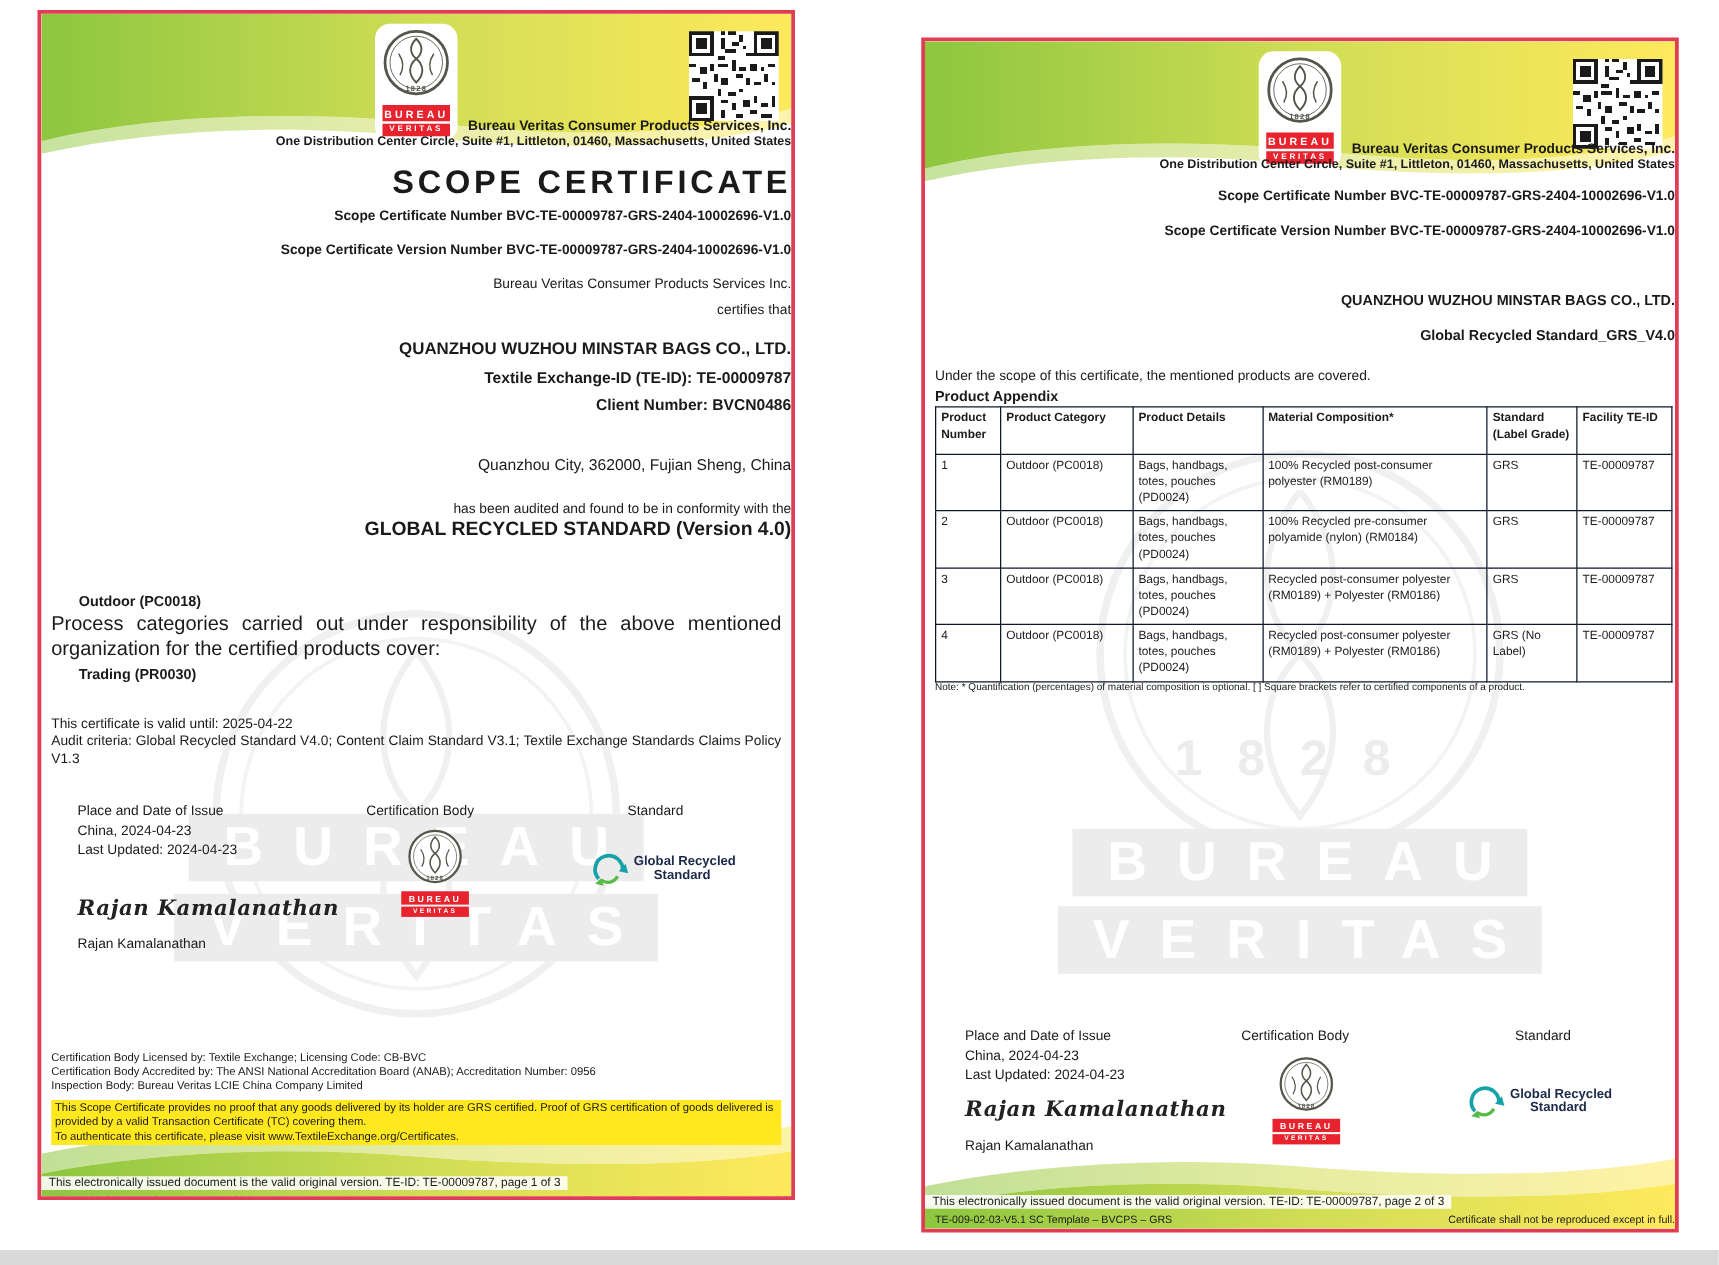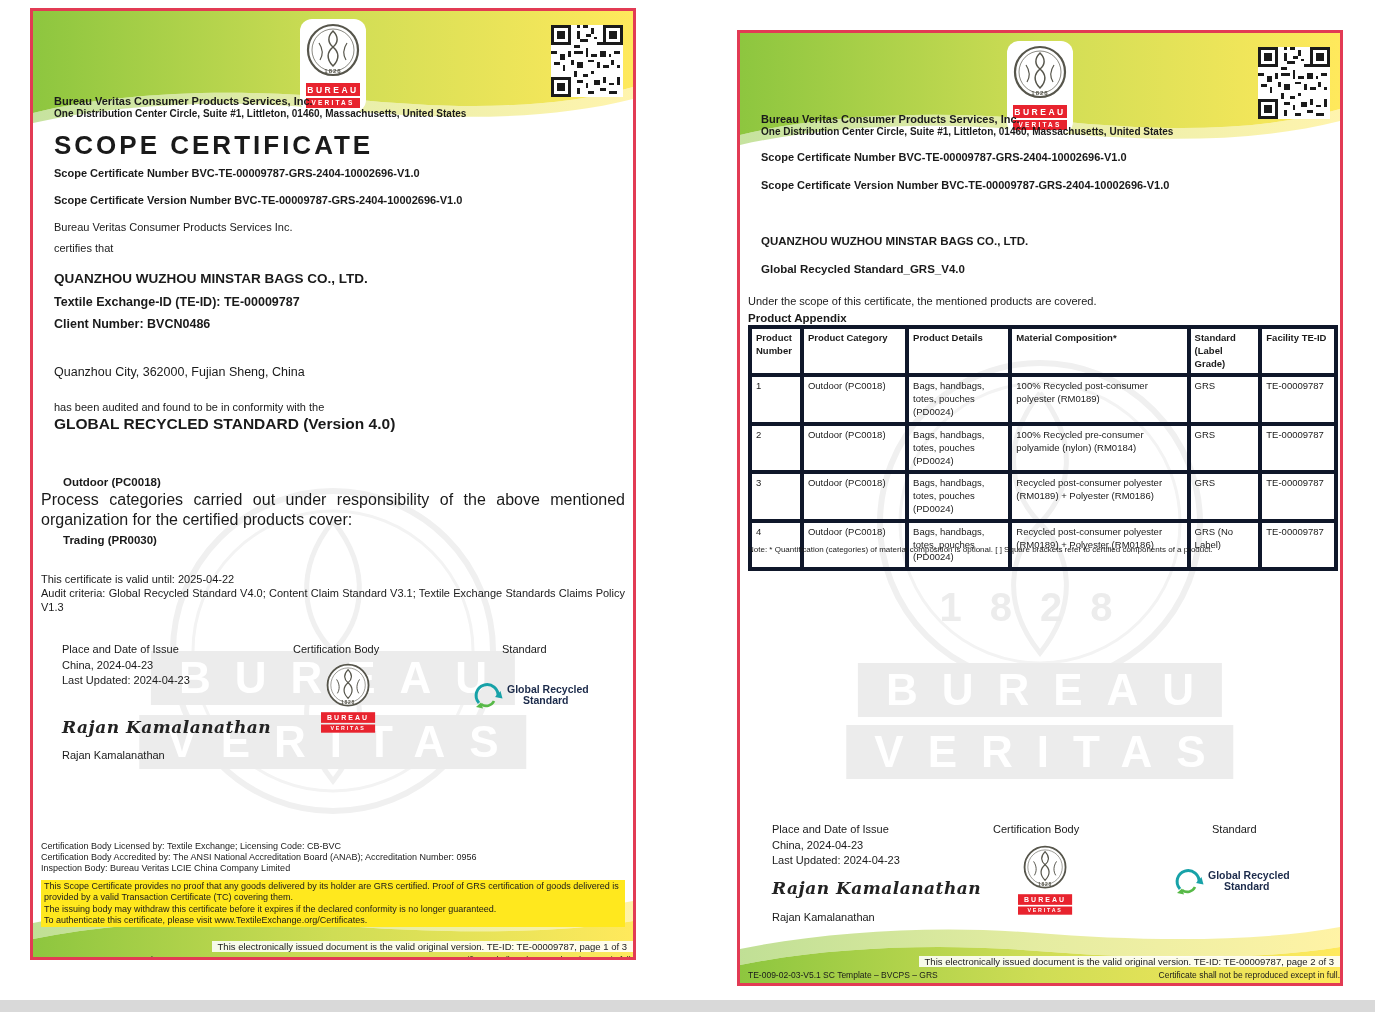--- a/index.html
+++ b/index.html
@@ -11,7 +11,7 @@
   .wave-top { position:absolute; top:0; left:0; width:100%; height:112px; }
   .wave-bot { position:absolute; bottom:0; left:0; width:100%; height:62px; }
   .qr { position:absolute; top:14px; right:10px; }
-  .tl { position:absolute; left:0; right:0; text-align:left; line-height:1.25; z-index:2;padding-left:21px; }
+  .tl { position:absolute; left:0; right:0; text-align:right; line-height:1.25; z-index:2;padding-left:21px; }
   .lft { text-align:left; padding-left:8px; padding-right:8px; }
   .b { font-weight:bold; }
   .just { text-align:justify; }

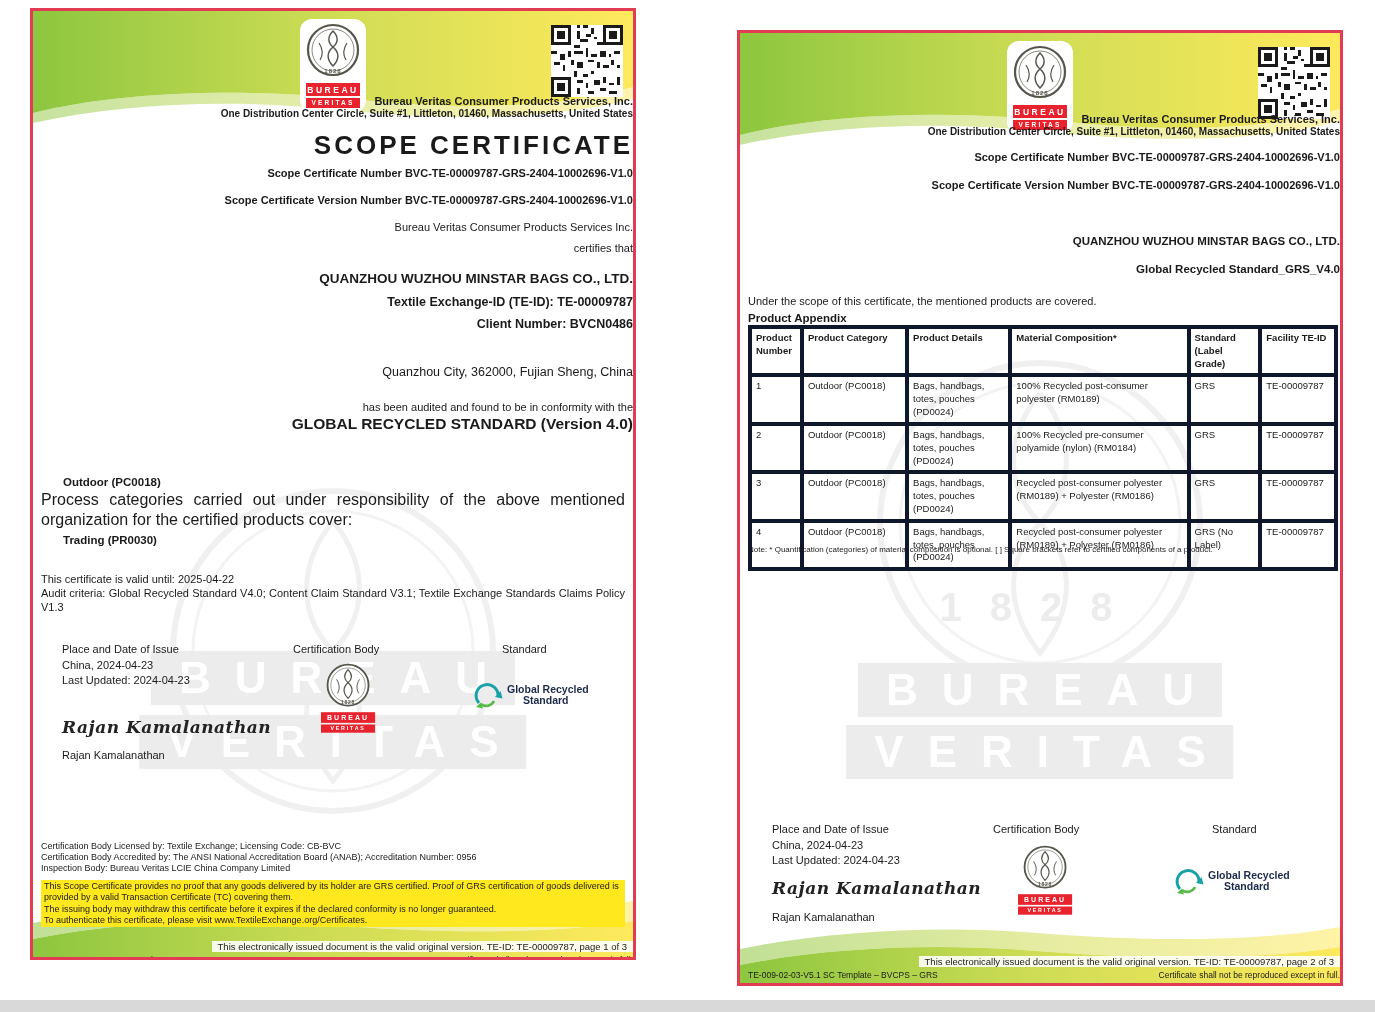--- a/index.html
+++ b/index.html
@@ -36,7 +36,7 @@
   .hl { position:absolute; left:8px; right:8px; background:#ffe81e; font-size:9px; line-height:1.25; padding:1px 3px; text-align:left; z-index:2; }
   
   table.appendix { position:absolute; left:8px; top:292px; width:590px; border-collapse:collapse; font-size:9.5px; z-index:2; background:transparent; }
-  table.appendix th, table.appendix td { border:4px solid #0f172a; vertical-align:top; text-align:left; padding:3px 4px; line-height:1.35; }
+  table.appendix th, table.appendix td { border:1px solid #0f172a; vertical-align:top; text-align:left; padding:3px 4px; line-height:1.35; }
   table.appendix th { font-weight:bold; height:38px; }
   table.appendix td { height:40px; }
   

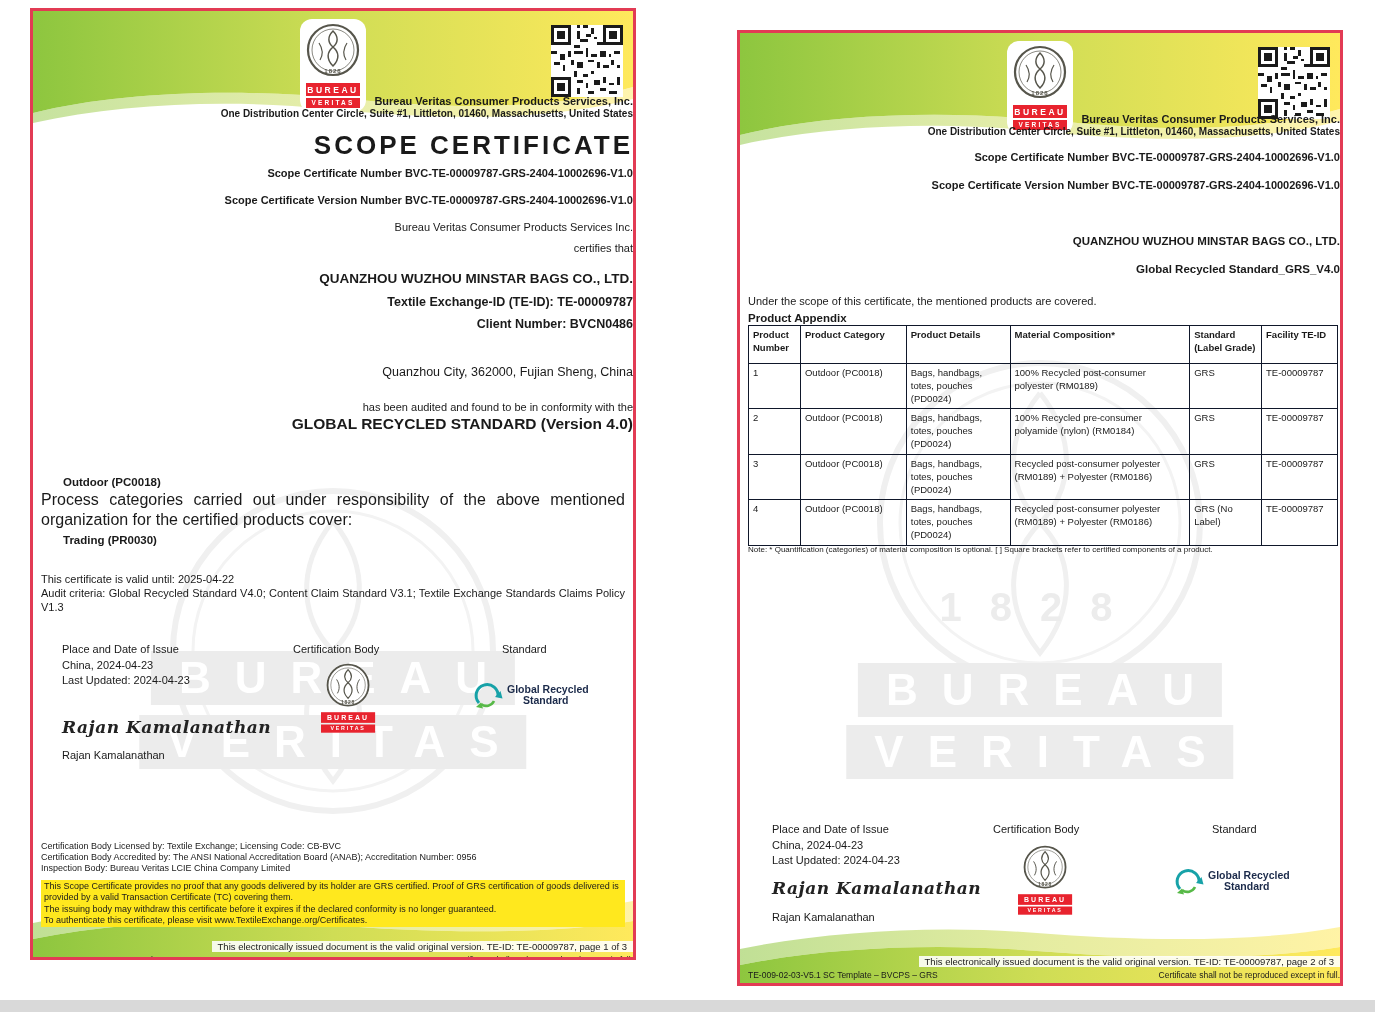--- a/index.html
+++ b/index.html
@@ -390,7 +390,7 @@
     </tbody>
   </table>
 
-  <div class="tl lft" style="top:512px;font-size:8px">Note: * Quantification (categories) of material composition is optional. [ ] Square brackets refer to certified components of a product.</div>
+  <div class="tl lft" style="top:512px;font-size:8px">Note: * Quantification (percentages) of material composition is optional. [ ] Square brackets refer to certified components of a product.</div>
 
   <div class="lbl" style="top:790px;left:32px">Place and Date of Issue</div>
   <div class="lbl" style="top:790px;left:253px">Certification Body</div>

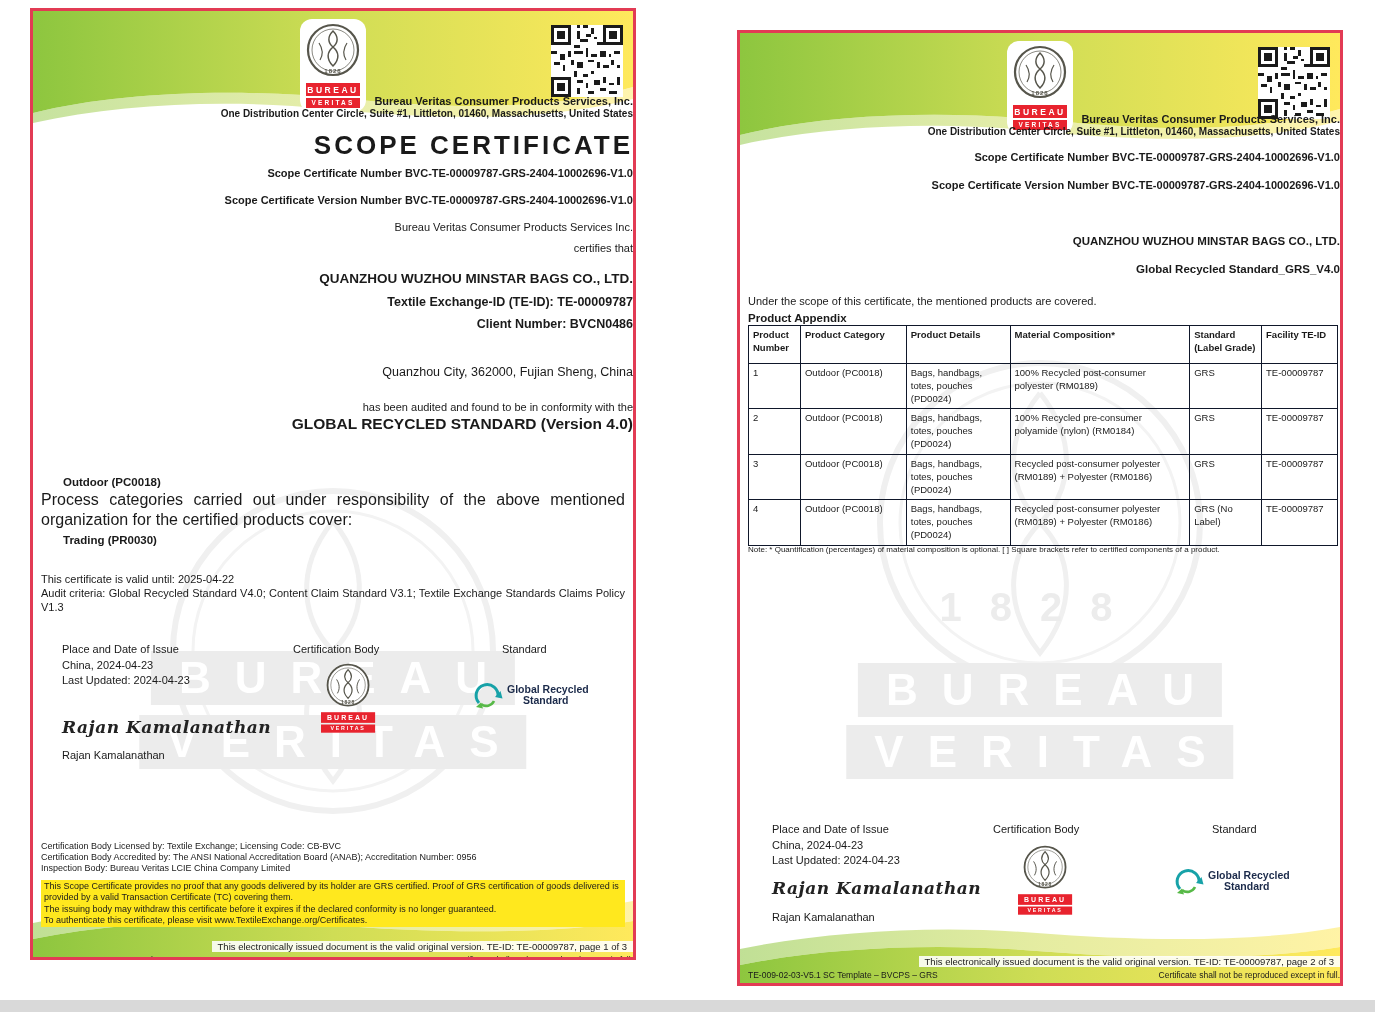--- a/index.html
+++ b/index.html
@@ -217,7 +217,6 @@
 
   <div class="hl" style="top:869px">
     <div>This Scope Certificate provides no proof that any goods delivered by its holder are GRS certified. Proof of GRS certification of goods delivered is provided by a valid Transaction Certificate (TC) covering them.</div>
-    <div>The issuing body may withdraw this certificate before it expires if the declared conformity is no longer guaranteed.</div>
     <div>To authenticate this certificate, please visit www.TextileExchange.org/Certificates.</div>
   </div>
 

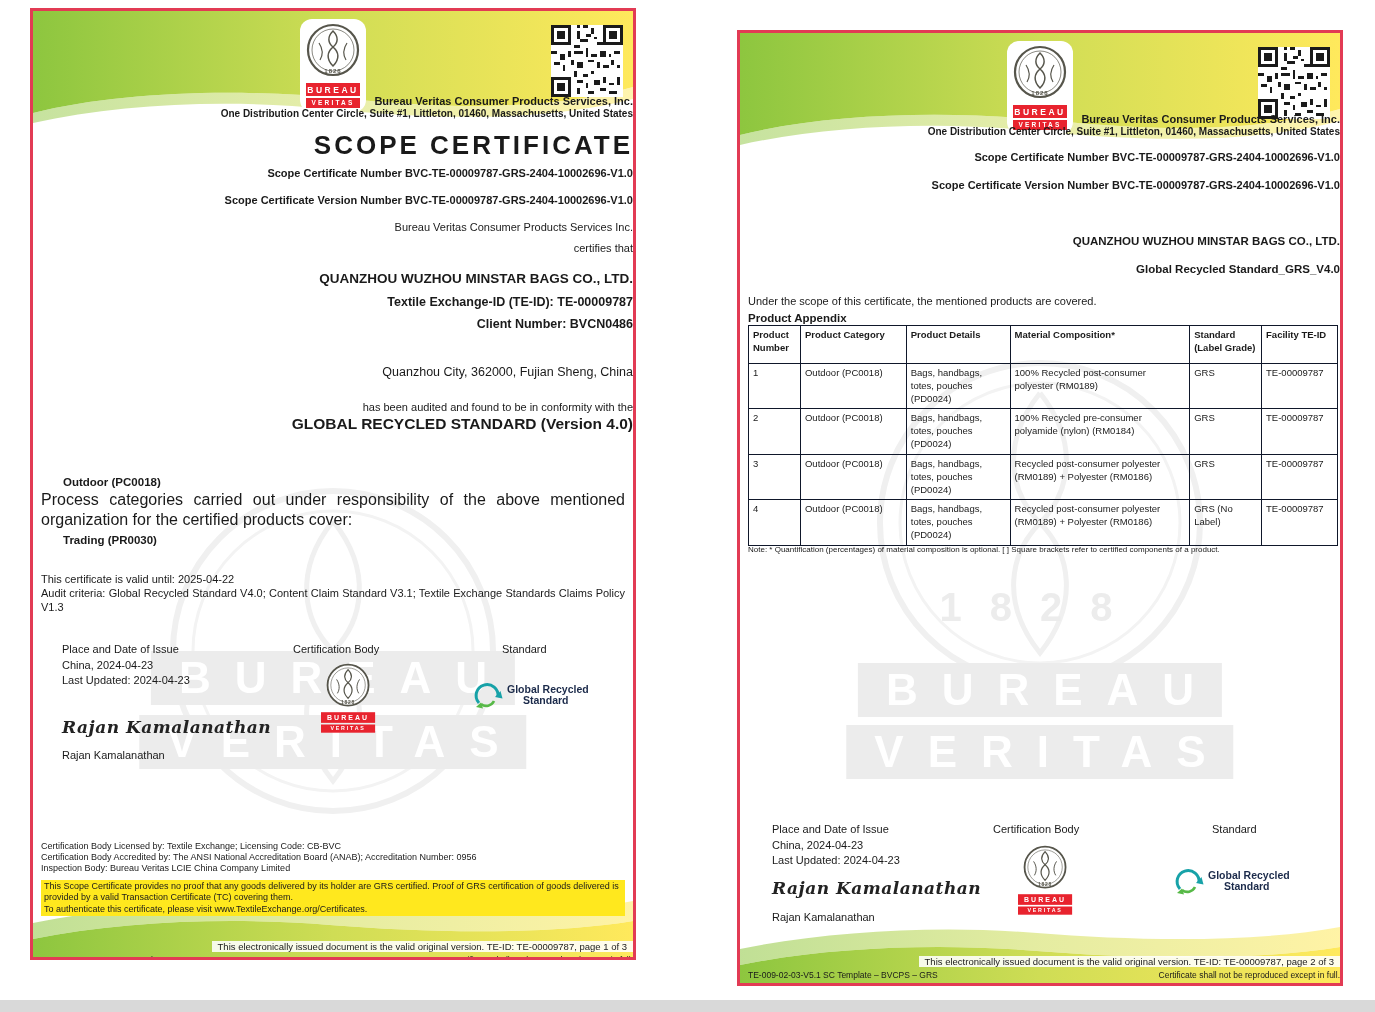--- a/index.html
+++ b/index.html
@@ -43,7 +43,7 @@
   .wm-line { position:absolute; left:50%; transform:translateX(-50%); background:#ececec; color:#fff; font-weight:bold; font-size:44px; letter-spacing:24px; padding:2px 4px 2px 28px; white-space:nowrap; z-index:0; }
   .wm-circle { position:absolute; left:50%; transform:translateX(-50%); z-index:0; }
   .wm-year { position:absolute; left:0; right:0; text-align:center; font-size:40px; font-weight:bold; letter-spacing:28px; color:#ececec; z-index:0; }
-  .vline { position:absolute; left:0; right:0; text-align:right; font-size:9.5px; z-index:3; }
+  .vline { position:absolute; left:0; right:0; text-align:left; font-size:9.5px; z-index:3; }
   .vline span { background:rgba(255,255,255,0.88); padding:0 6px; }
   .foot-l { position:absolute; left:8px; font-size:8.5px; z-index:3; }
   .foot-r { position:absolute; right:0; font-size:8.5px; z-index:3; }

